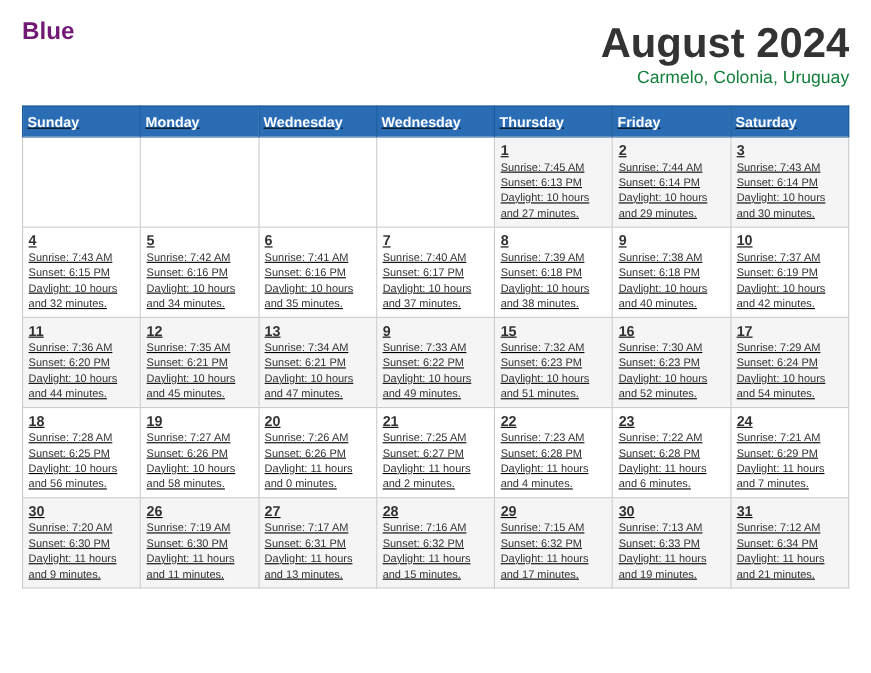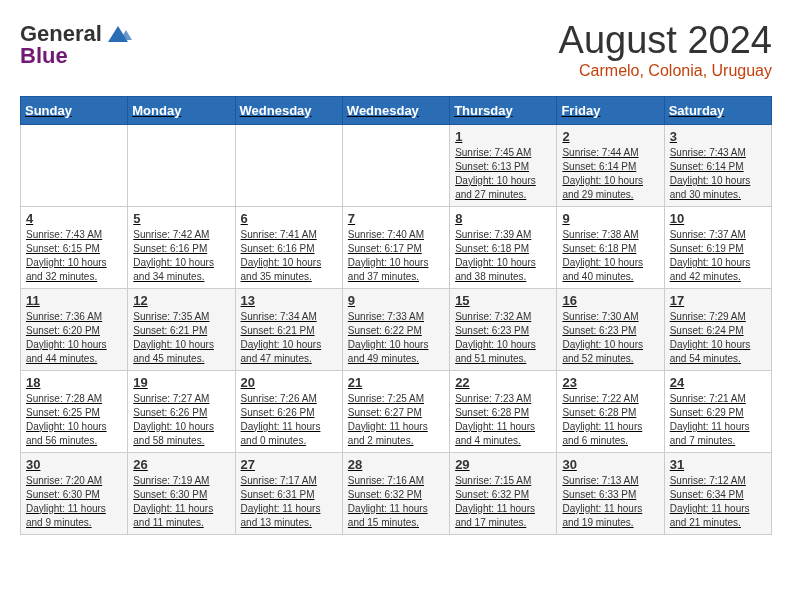--- a/index.html
+++ b/index.html
@@ -97,13 +97,6 @@
 <div class="header">
   <div class="logo">
     <div>
-      <div style="display:flex;align-items:center;">
-        <span class="logo-text logo-general">General</span>
-        <svg class="logo-icon" viewBox="0 0 28 28">
-          <polygon points="4,22 14,6 24,22" fill="#2a6db5"></polygon>
-          <polygon points="16,20 22,10 28,20" fill="#2a6db5" opacity="0.7"></polygon>
-        </svg>
-      </div>
       <span class="logo-text logo-blue" style="display:block;margin-top:-4px;">Blue</span>
     </div>
   </div>

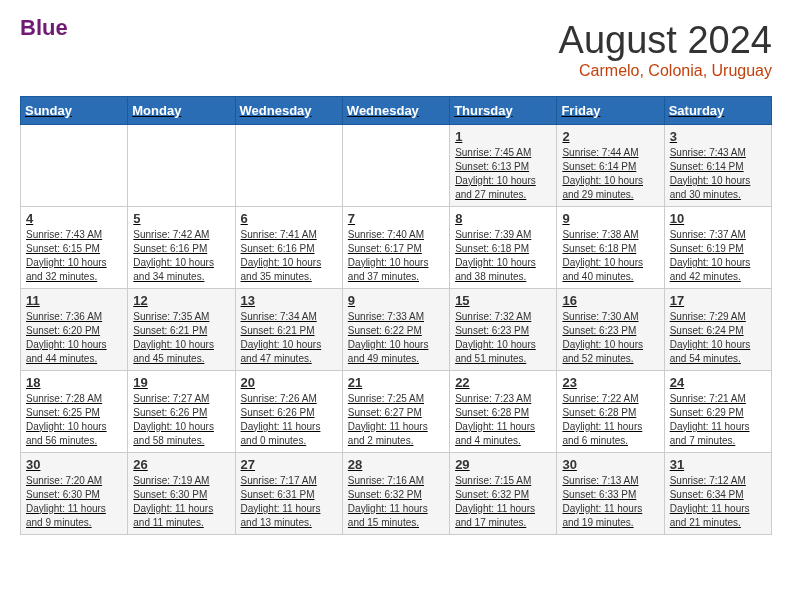--- a/index.html
+++ b/index.html
@@ -37,7 +37,7 @@
     }
     .month-title {
       font-size: 38px;
-      font-weight: normal;
+      font-weight: bold;
       color: #333;
       line-height: 1.1;
       text-align: center;

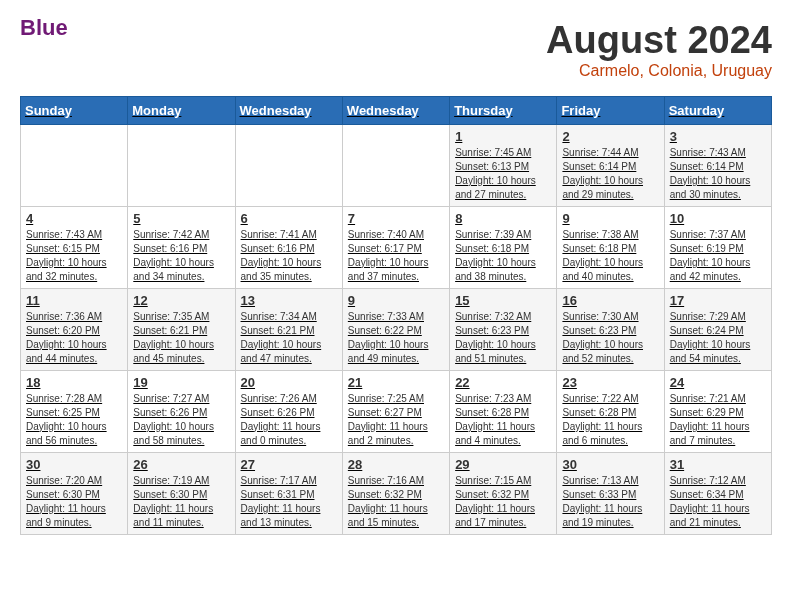--- a/index.html
+++ b/index.html
@@ -44,7 +44,7 @@
     }
     .location {
       font-size: 16px;
-      color: #c2410c;
+      color: #15803d;
     }
     table {
       width: 100%;

